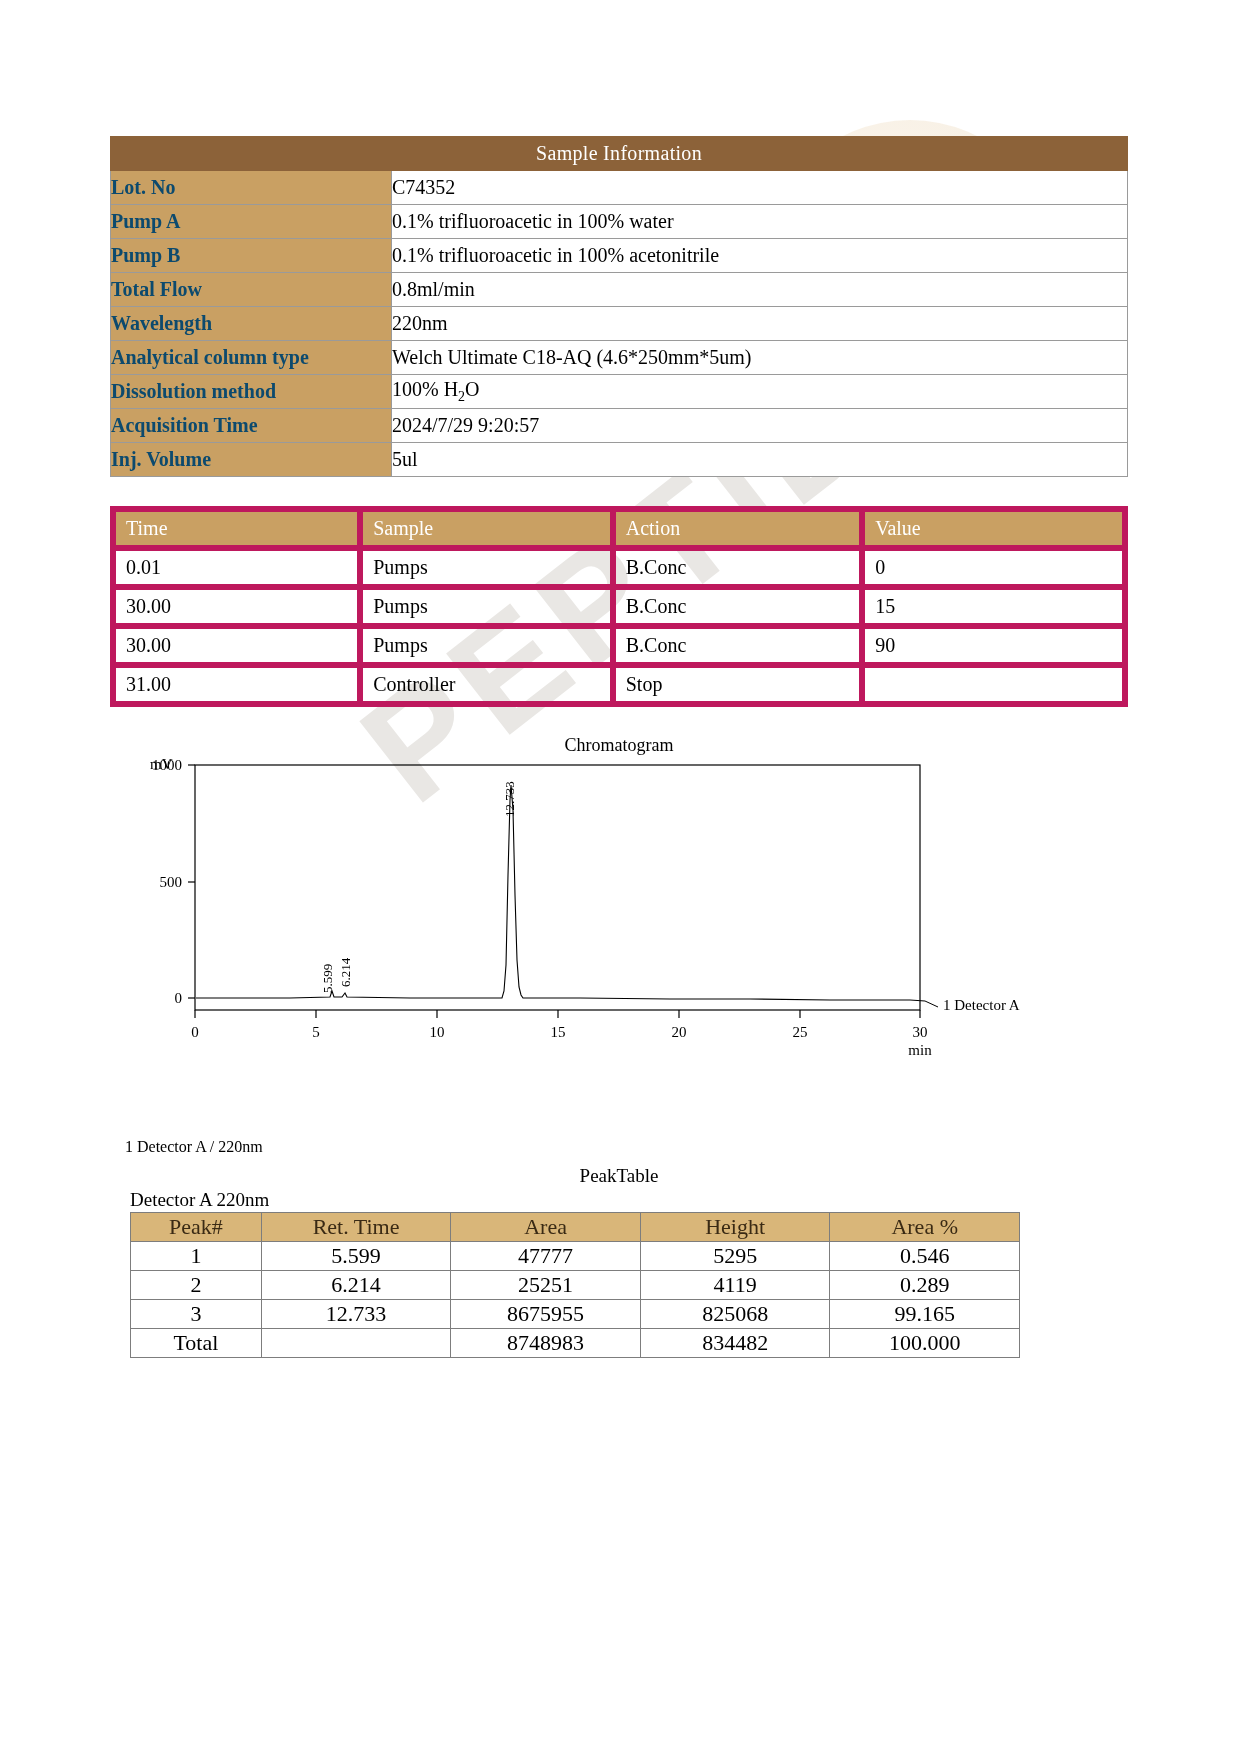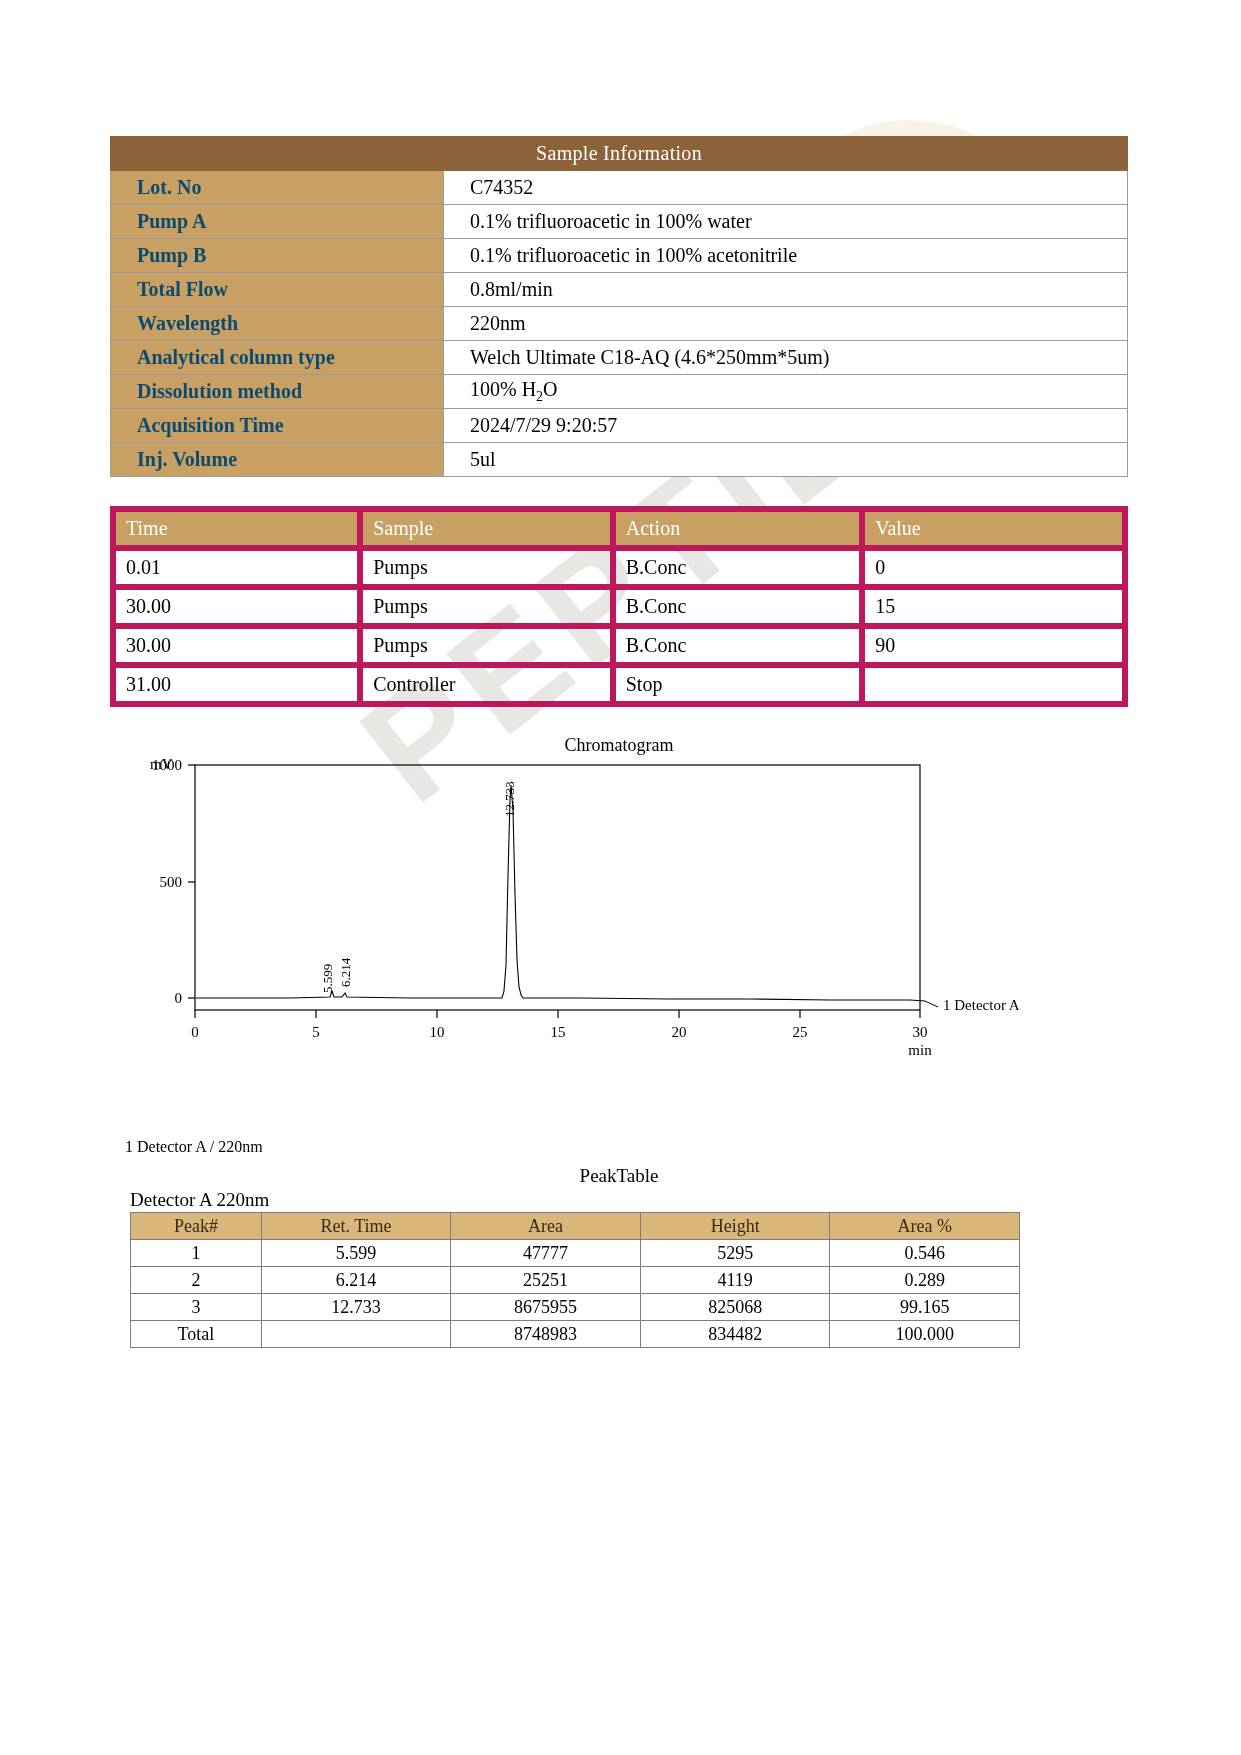--- a/index.html
+++ b/index.html
@@ -73,7 +73,7 @@
   }
   .sample-table td, .sample-table th {
     border: 1px solid #9a9a9a;
-    padding: 3px 26px;
+    padding: 3px 0;
     height: 27px;
     vertical-align: middle;
   }

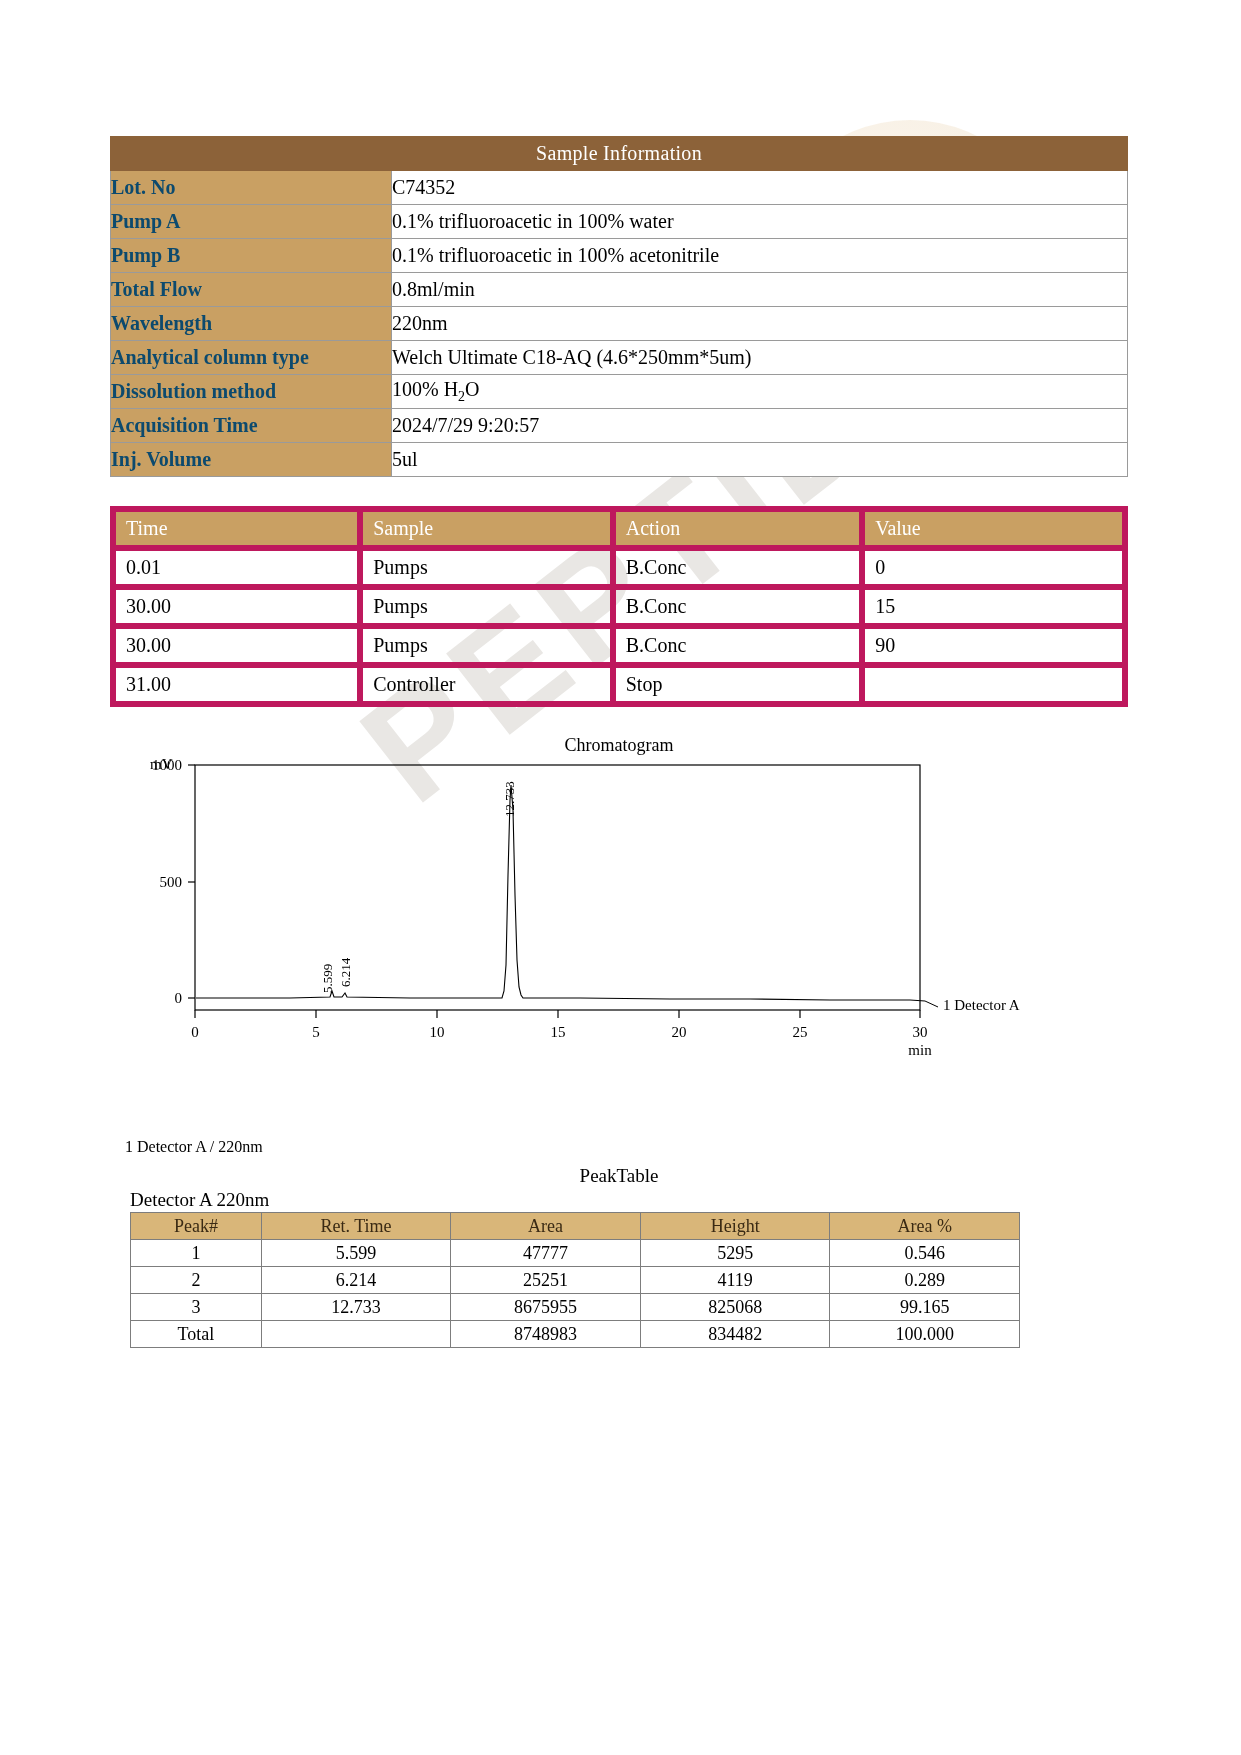--- a/index.html
+++ b/index.html
@@ -172,7 +172,7 @@
     top: 1212px;
     width: 890px;
     border-collapse: collapse;
-    font-size: 18px;
+    font-size: 22px;
   }
   .peak-table th, .peak-table td {
     border: 1px solid #7d7d7d;

